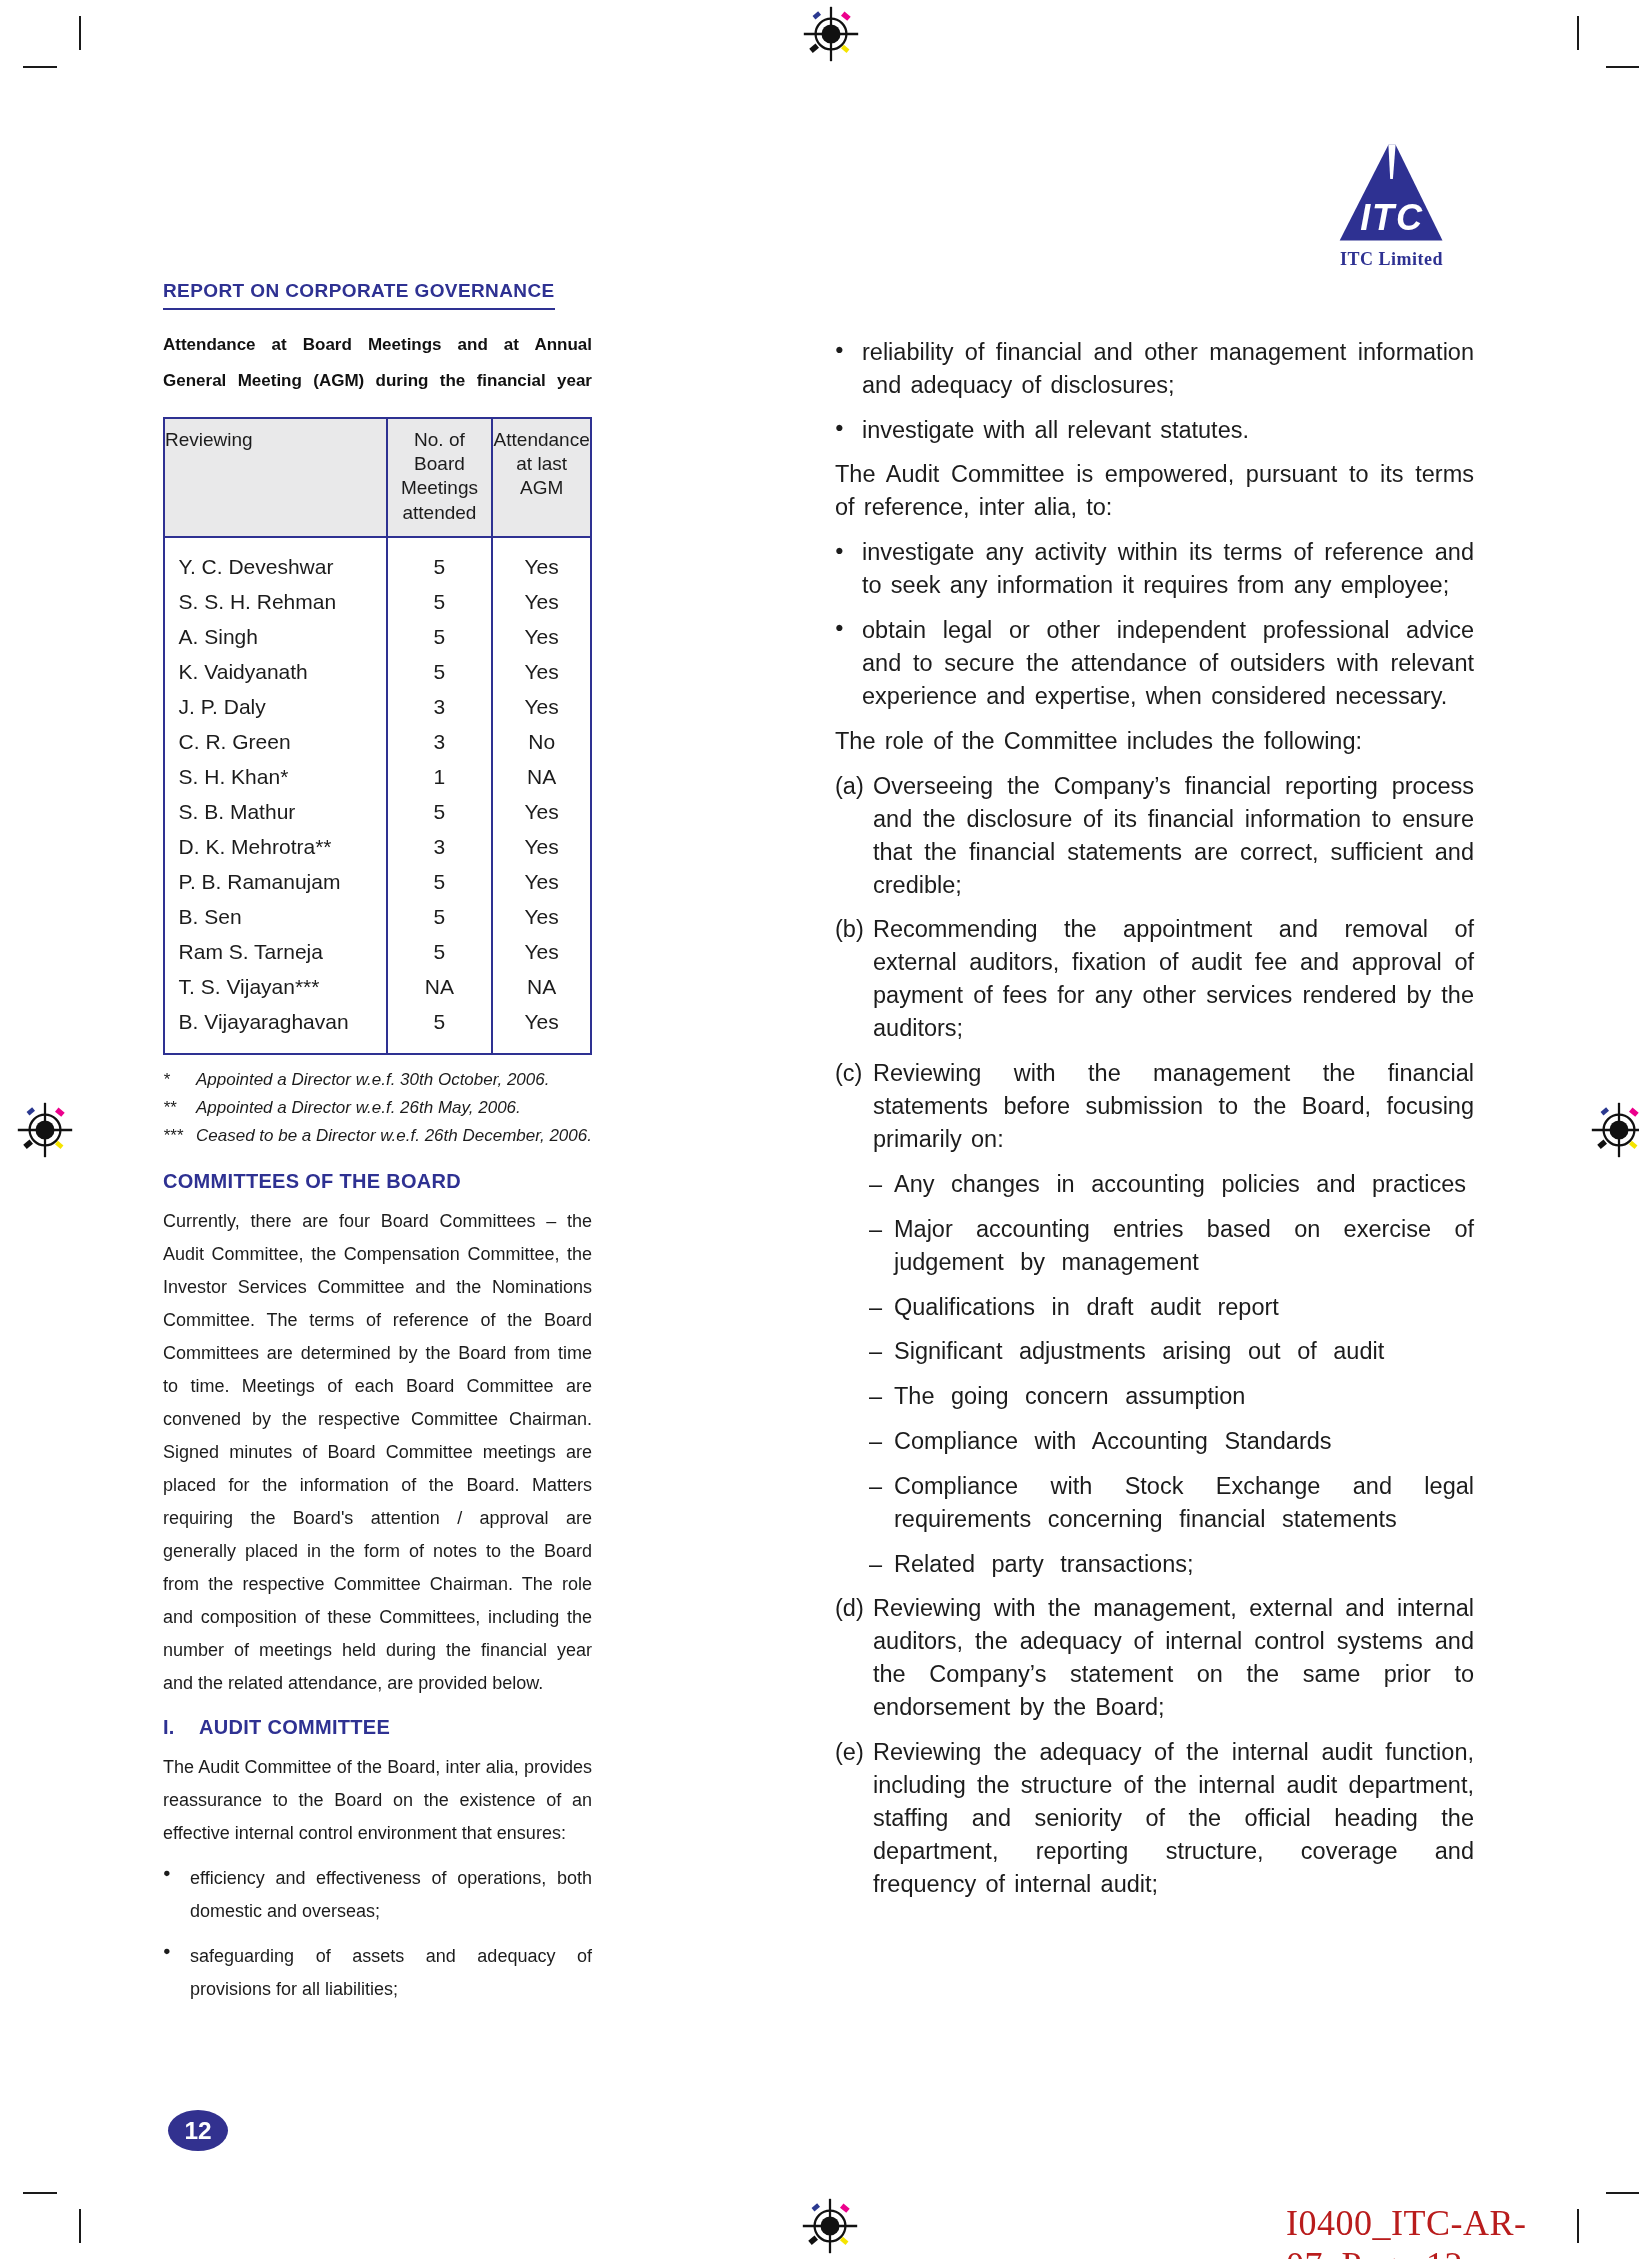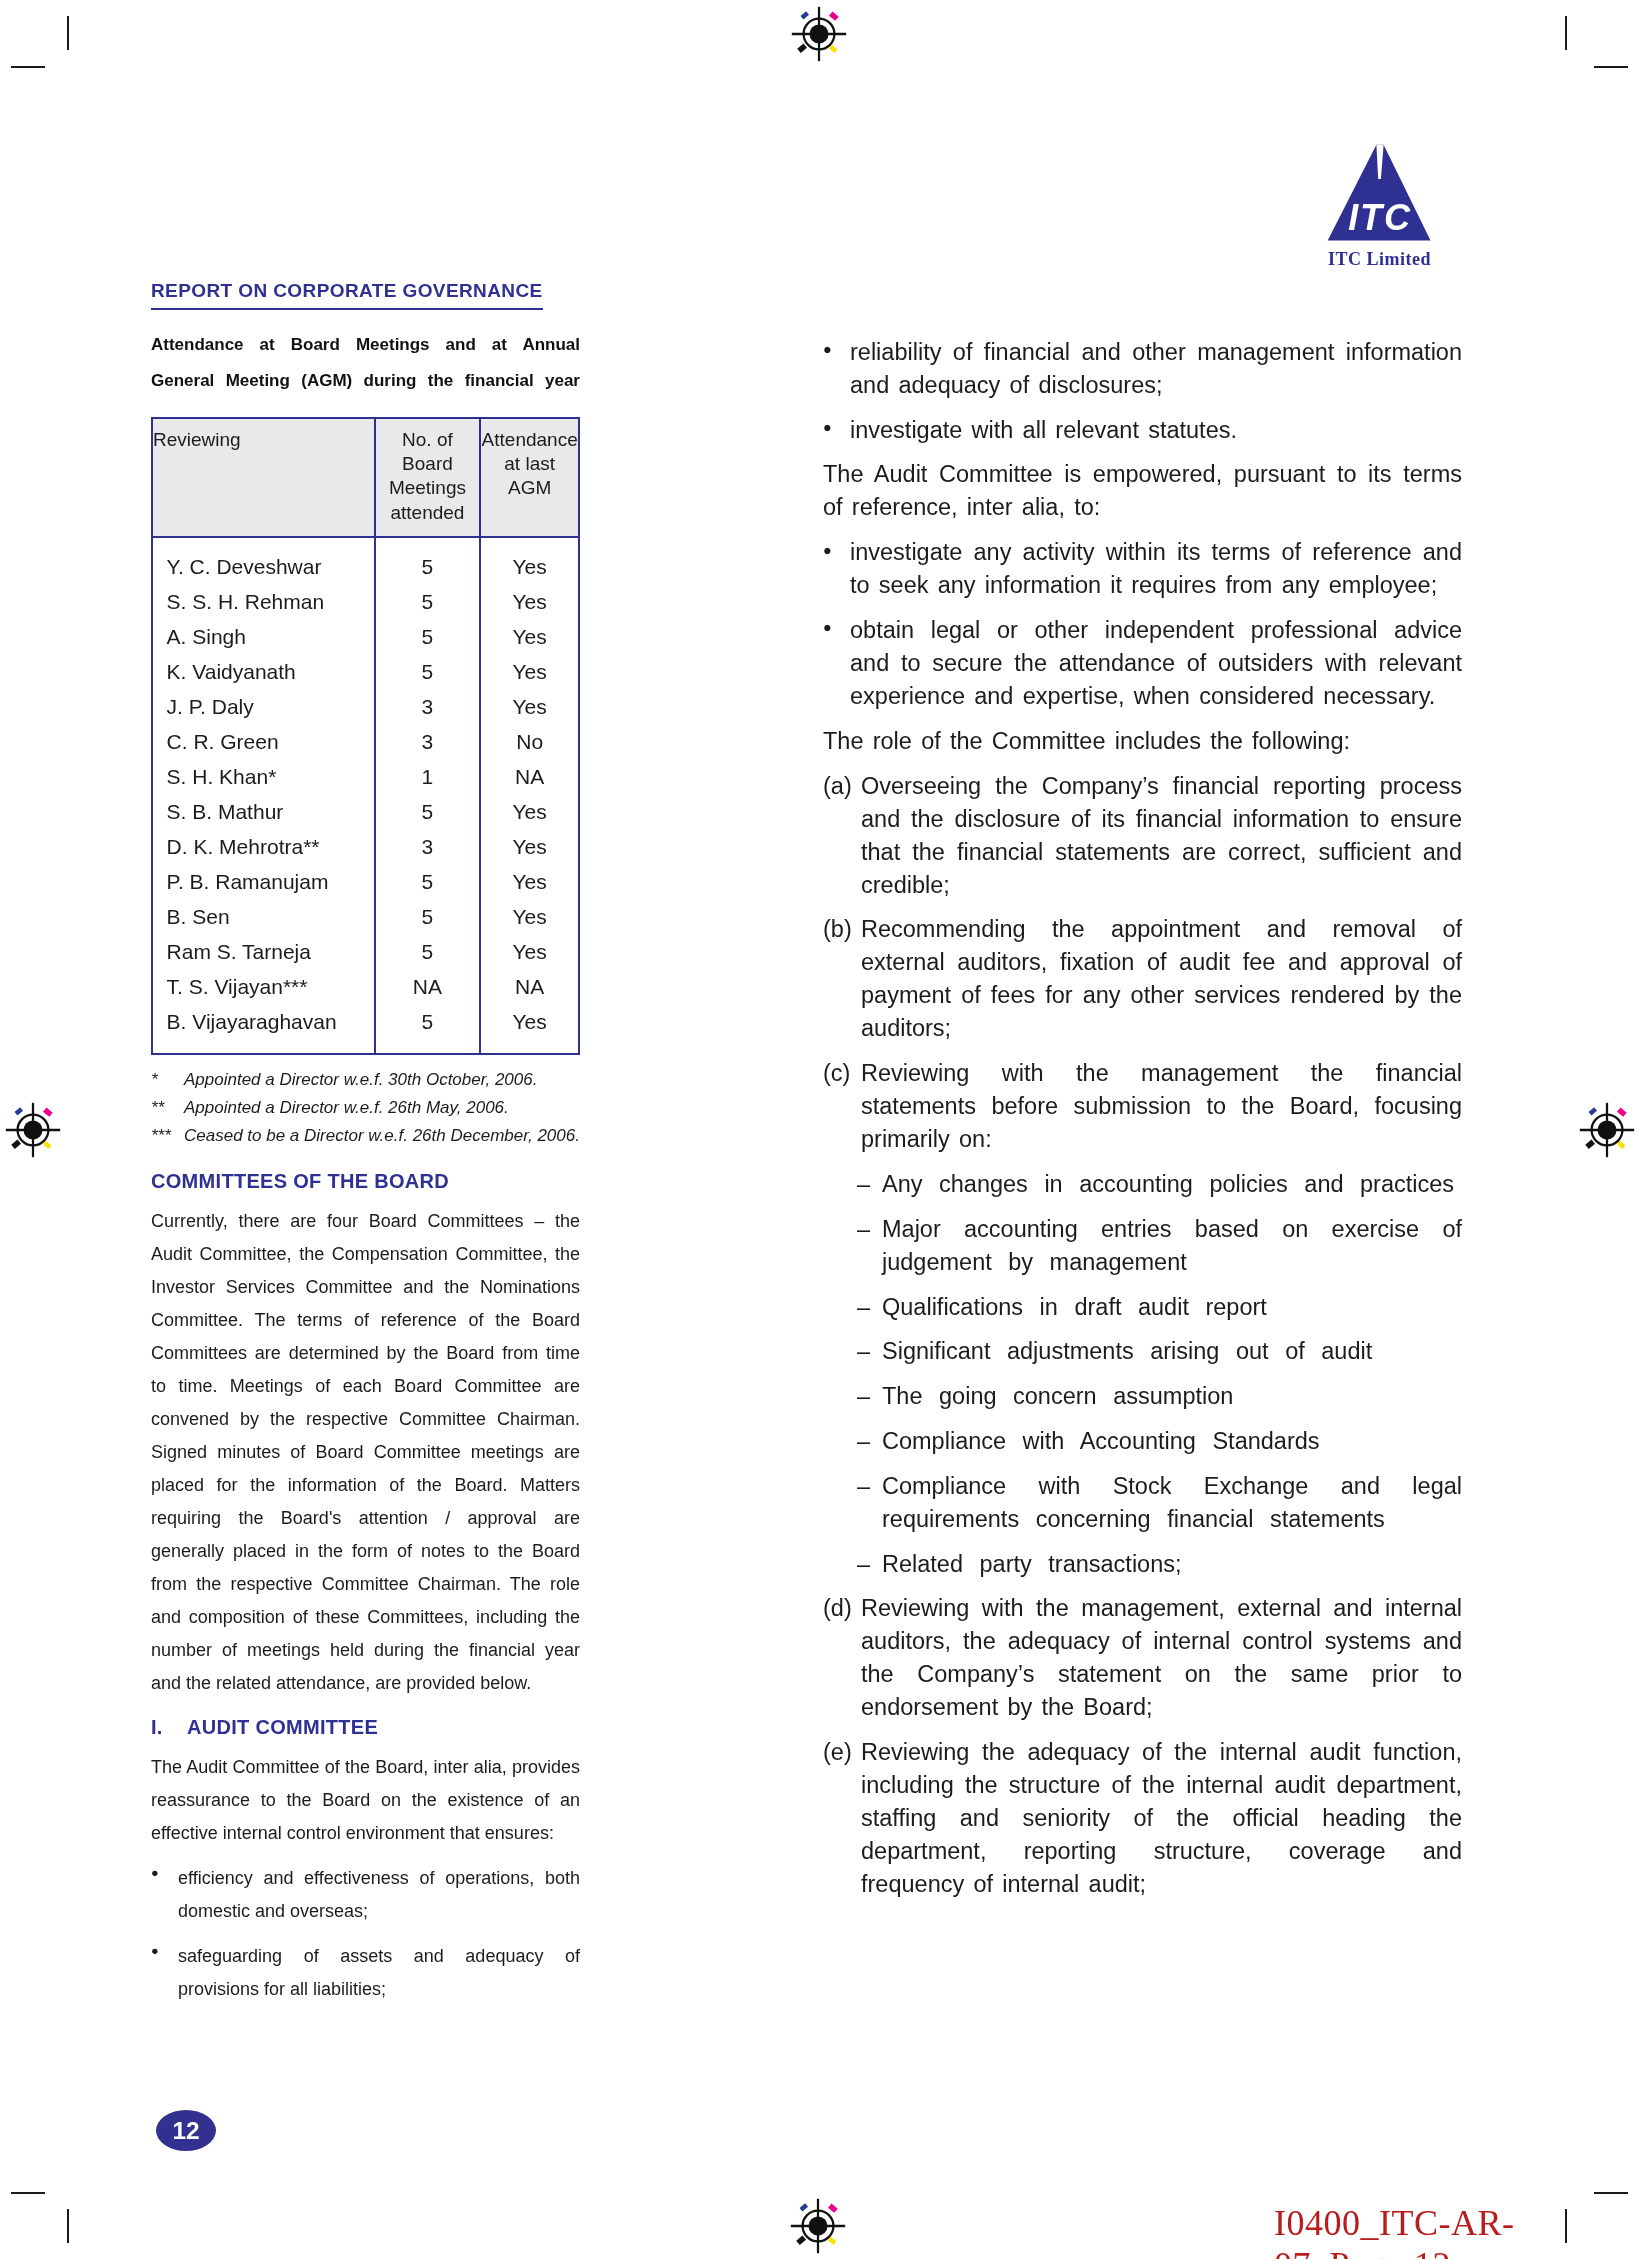--- a/index.html
+++ b/index.html
@@ -5,7 +5,7 @@
   * { margin:0; padding:0; box-sizing:border-box; }
   html,body { width:1639px; height:2260px; }
   body { position:relative; background:#ffffff; font-family:"Liberation Sans",sans-serif; color:#1c1c1c; overflow:hidden; }
-  .sheet { position:absolute; inset:0; }
+  .sheet { position:absolute; inset:0;margin-left:12px; }
 
   
   .regmark { position:absolute; width:58px; height:58px; }

